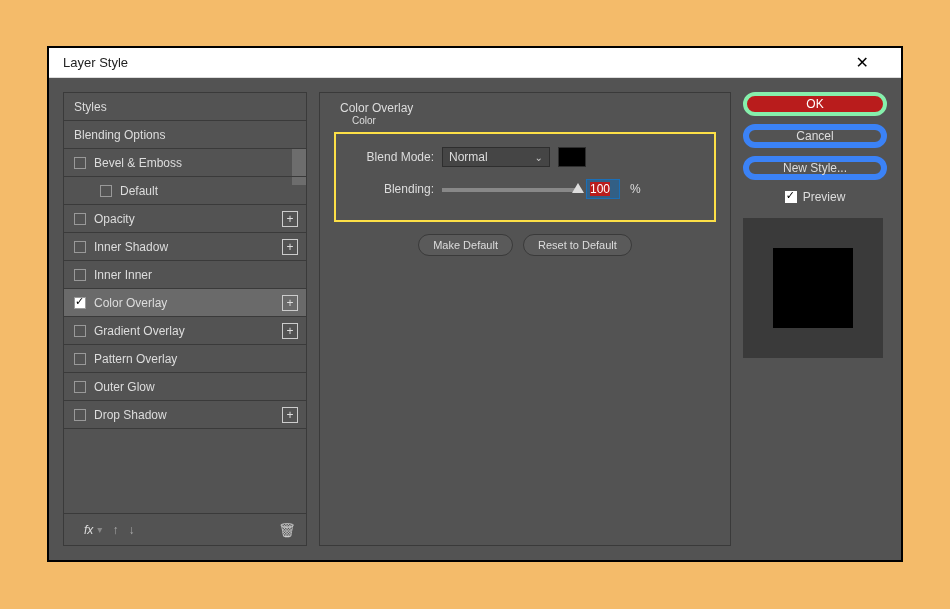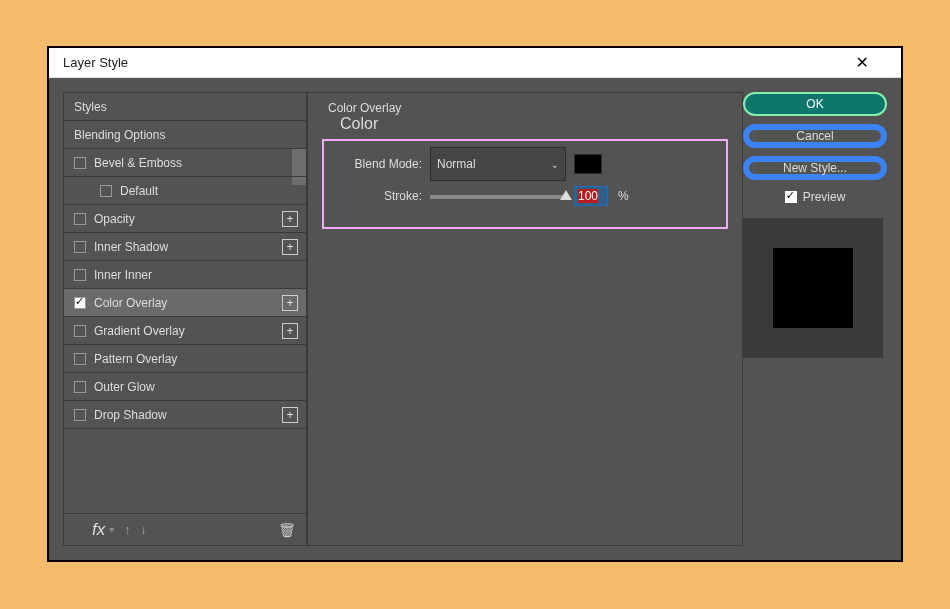--- a/index.html
+++ b/index.html
@@ -16,7 +16,7 @@
 .close-x { font-size: 16px; font-weight: 300; cursor: pointer; padding: 2px 6px; }
 .body {
   background: #535353; height: calc(100% - 30px); display: flex;
-  padding: 14px;  justify-content: space-between;
+  padding: 14px; gap: 12px; justify-content: space-between;
 }
 
 .left-panel {

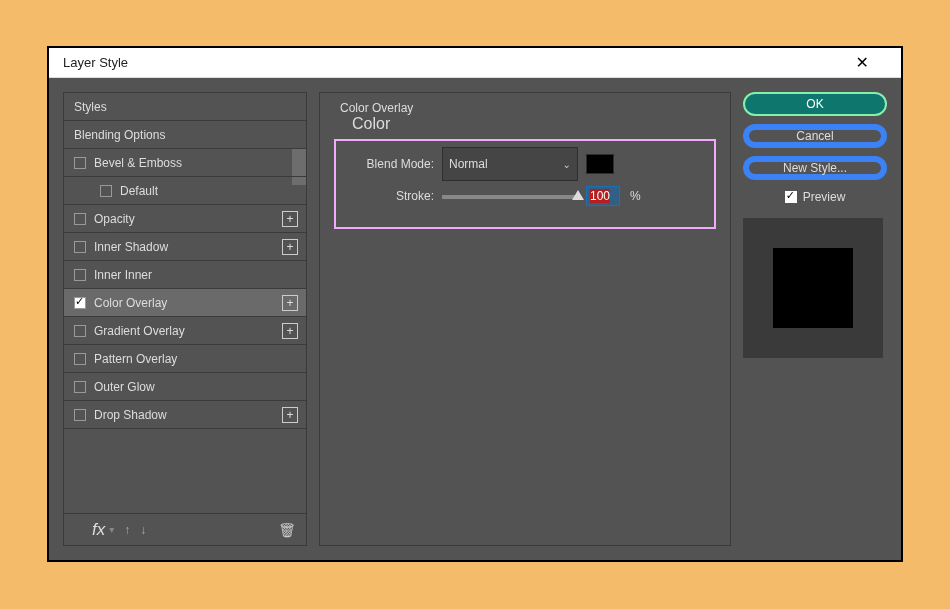--- a/index.html
+++ b/index.html
@@ -107,7 +107,7 @@
   display: flex; align-items: center; justify-content: center;
   font-size: 12px; color: #ddd; cursor: pointer; background: #535353;
 }
-.action-btn.primary { background: #0f766e; border: 2px solid #86efac; color: #fff; font-weight: 500; }
+.action-btn.primary { background: #b91c1c; border: 4px solid #86efac; color: #fff; font-weight: 500; }
 .preview-row {
   display: flex; align-items: center; justify-content: center; gap: 6px;
   color: #ddd; font-size: 12px; margin-top: 2px;

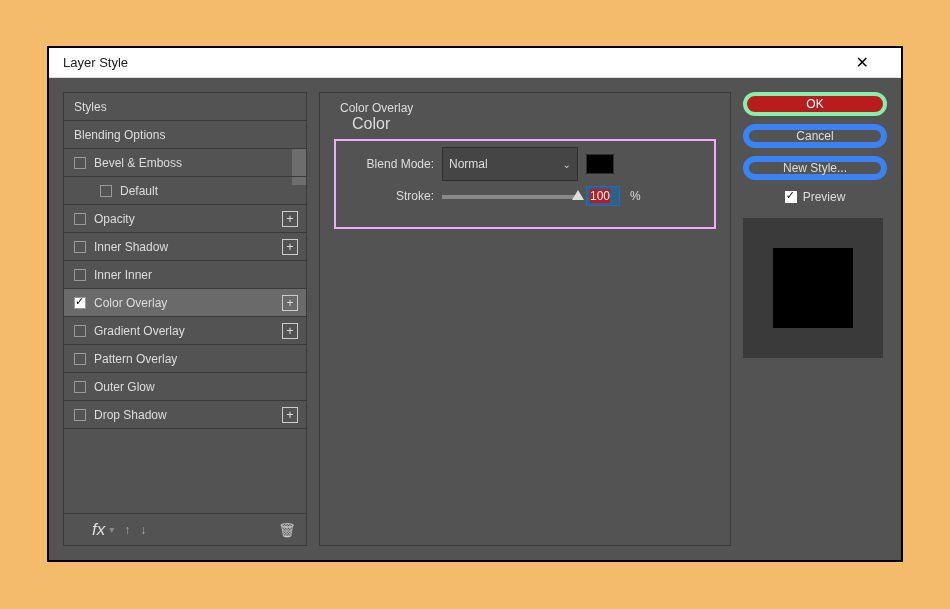--- a/index.html
+++ b/index.html
@@ -64,7 +64,7 @@
   padding: 8px 14px 14px 14px; color: #ddd; font-size: 12px;
 }
 .section-title { color: #ddd; font-size: 12px; margin-left: 6px; }
-.subsection-title { color: #ddd; font-size: 16px; margin-left: 18px; }
+.subsection-title { color: #ddd; font-size: 10px; margin-left: 18px; }
 .highlight-box {
   border: 2px solid #f0abfc; margin-top: 6px; padding: 10px 16px 12px 16px;
 }

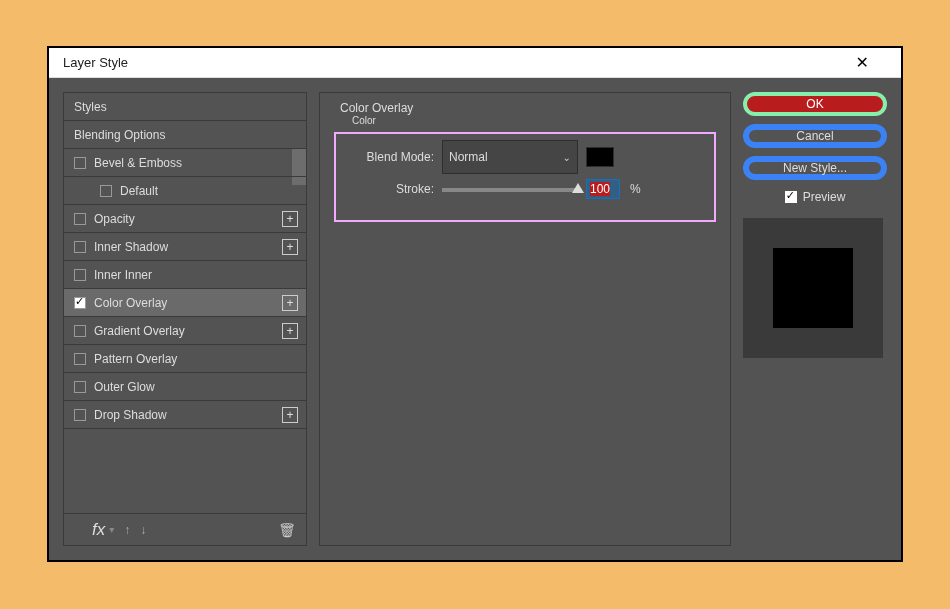--- a/index.html
+++ b/index.html
@@ -66,7 +66,7 @@
 .section-title { color: #ddd; font-size: 12px; margin-left: 6px; }
 .subsection-title { color: #ddd; font-size: 10px; margin-left: 18px; }
 .highlight-box {
-  border: 2px solid #f0abfc; margin-top: 6px; padding: 10px 16px 12px 16px;
+  border: 2px solid #fde047; margin-top: 6px; padding: 10px 16px 12px 16px;
 }
 .form-row {
   display: flex; align-items: center; gap: 8px; height: 26px; margin-bottom: 6px;

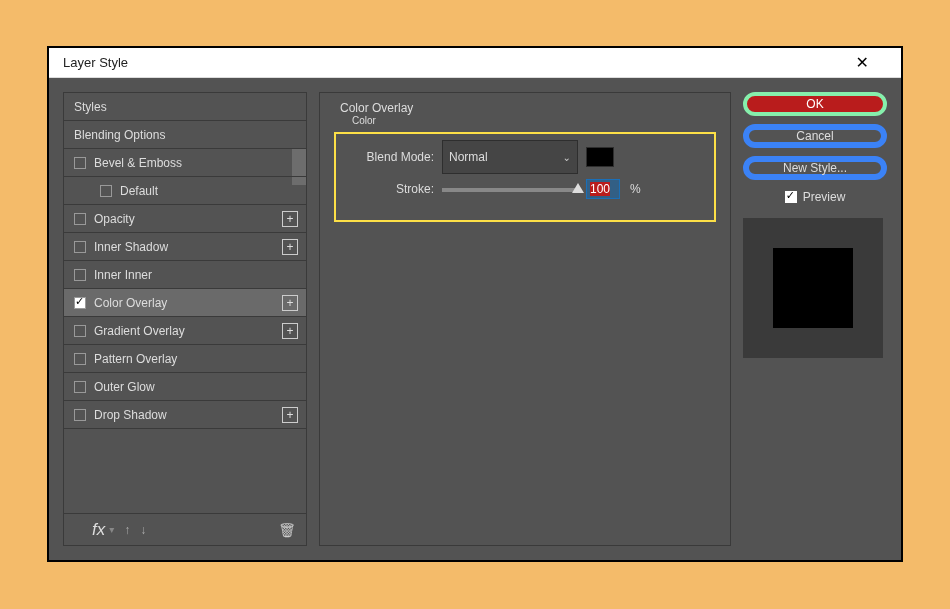--- a/index.html
+++ b/index.html
@@ -73,9 +73,9 @@
 }
 .form-label { width: 82px; text-align: right; color: #ddd; }
 .select {
-  width: 136px; height: 20px; background: #454545; border: 1px solid #2e2e2e;
+  width: 108px; height: 20px; background: #454545; border: 1px solid #2e2e2e;
   display: flex; align-items: center; justify-content: space-between;
-  padding: 16px 6px; color: #ddd; font-size: 12px;
+  padding: 2px 6px; color: #ddd; font-size: 12px;
 }
 .chev { font-size: 10px; color: #ccc; }
 .color-swatch { width: 28px; height: 20px; background: #000; border: 1px solid #2e2e2e; }

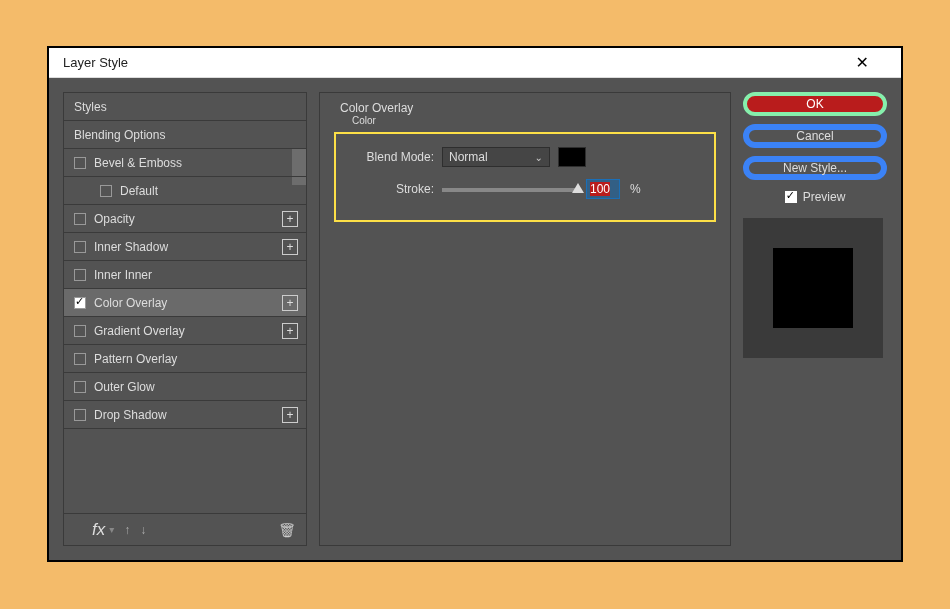--- a/index.html
+++ b/index.html
@@ -212,7 +212,7 @@
           <div class="color-swatch"></div>
         </div>
         <div class="form-row">
-          <span class="form-label">Stroke:</span>
+          <span class="form-label">Blending:</span>
           <div class="slider-track">
             <div class="slider-thumb"></div>
           </div>

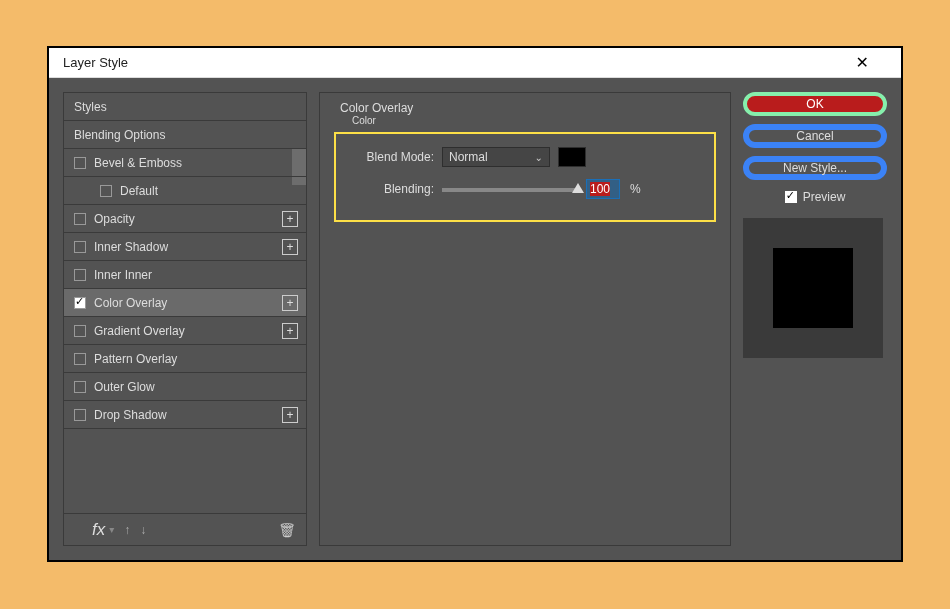--- a/index.html
+++ b/index.html
@@ -222,6 +222,14 @@
           <span class="pct">%</span>
         </div>
       </div>
+      <div class="btn-row">
+        <div class="gray-btn">
+          <span>Make Default</span>
+        </div>
+        <div class="gray-btn">
+          <span>Reset to Default</span>
+        </div>
+      </div>
     </div>
 
     <div class="right-panel">

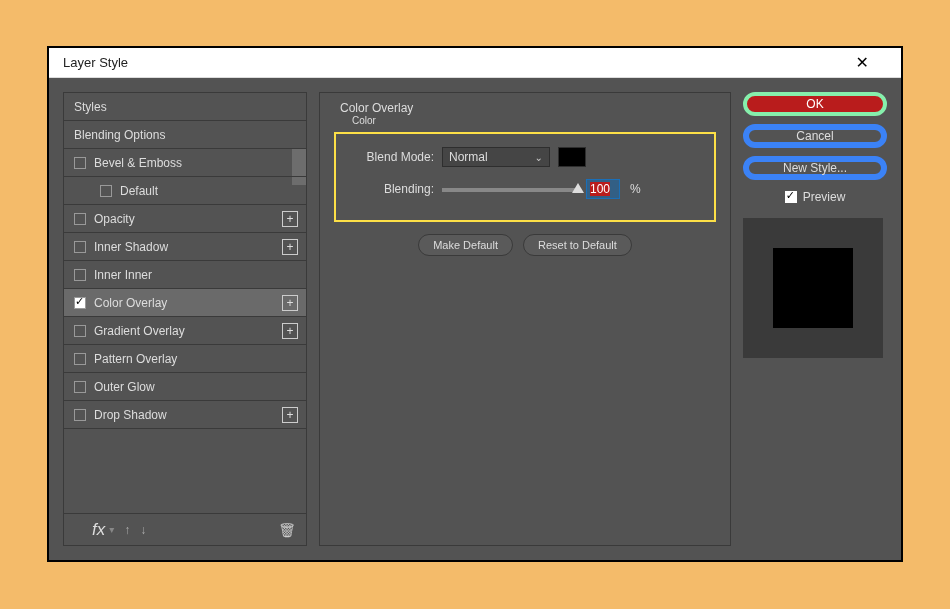--- a/index.html
+++ b/index.html
@@ -55,7 +55,7 @@
   height: 32px; border-top: 1px solid #3a3a3a; display: flex;
   align-items: center; padding: 0 10px; gap: 10px;
 }
-.fx-label { color: #ddd; font-size: 17px; font-style: italic; margin-left: 18px; }
+.fx-label { color: #ddd; font-size: 12px; font-style: italic; margin-left: 10px; }
 .arrow { color: #aaa; font-size: 12px; }
 .trash { margin-left: auto; color: #ccc; font-size: 14px; }
 

